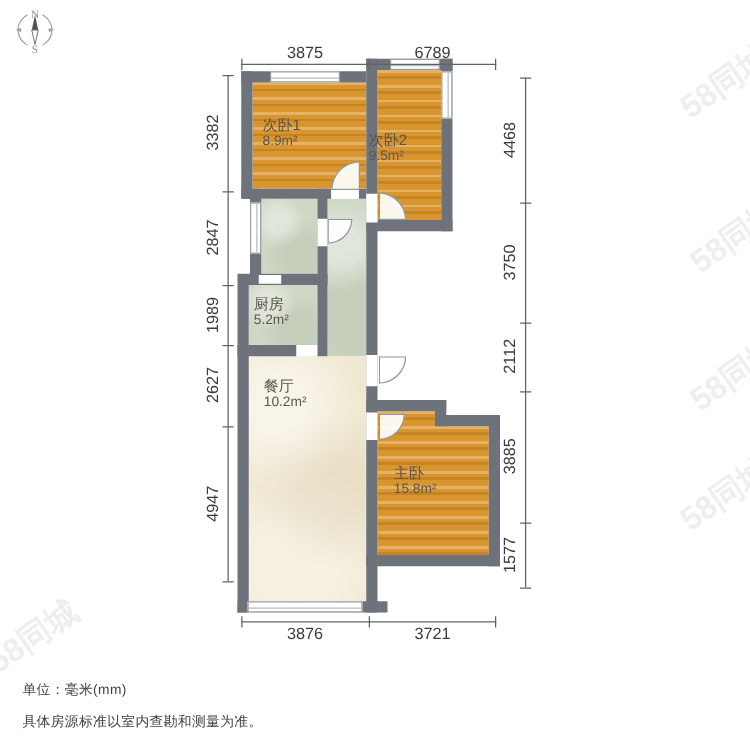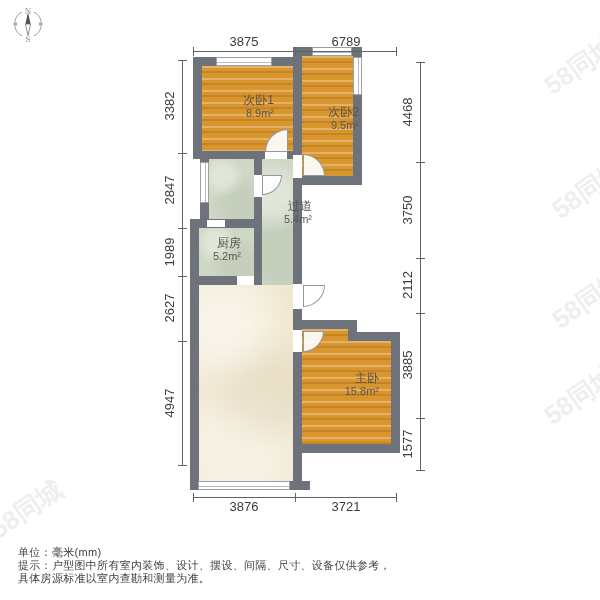--- a/index.html
+++ b/index.html
@@ -30,7 +30,7 @@
   .gap{position:absolute;background:#ffffff;z-index:3;}
   .door{position:absolute;background:rgba(255,255,255,.92);border:1px solid #9198a0;box-sizing:border-box;z-index:3;}
   
-  .rlabel{position:absolute;z-index:4;text-align:right;color:#57514a;font-size:12px;line-height:13px;}
+  .rlabel{position:absolute;z-index:4;text-align:left;color:#57514a;font-size:12px;line-height:13px;}
   .rlabel .area{font-size:11px;color:#5d574f;}
   .dim{position:absolute;background:#5f6368;z-index:4;}
   .dlab{position:absolute;z-index:4;color:#3c3c3c;font-size:13px;text-align:center;line-height:14px;}

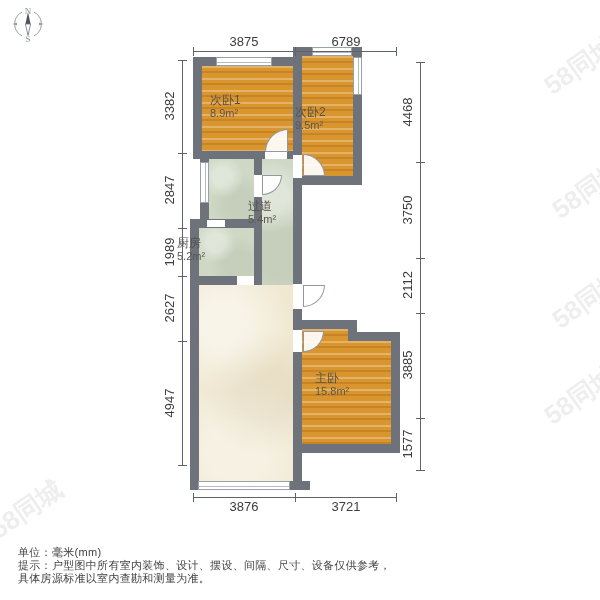--- a/index.html
+++ b/index.html
@@ -126,10 +126,6 @@
     <div>次卧2</div>
     <div class="area">9.5m²</div>
   </div>
-  <div class="rlabel" style="left:248px;top:200px;width:64px">
-    <div>过道</div>
-    <div class="area">5.4m²</div>
-  </div>
   <div class="rlabel" style="left:177px;top:237px;width:64px">
     <div>厨房</div>
     <div class="area">5.2m²</div>

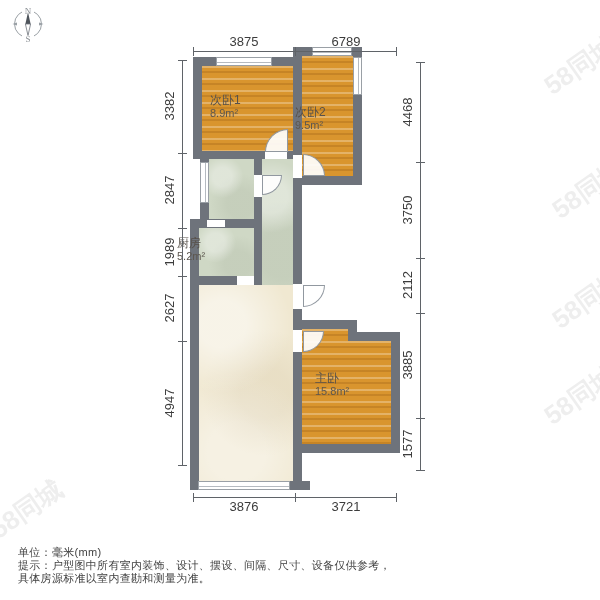--- a/index.html
+++ b/index.html
@@ -126,7 +126,7 @@
     <div>次卧2</div>
     <div class="area">9.5m²</div>
   </div>
-  <div class="rlabel" style="left:177px;top:237px;width:64px">
+  <div class="rlabel" style="left:203px;top:237px;width:64px">
     <div>厨房</div>
     <div class="area">5.2m²</div>
   </div>

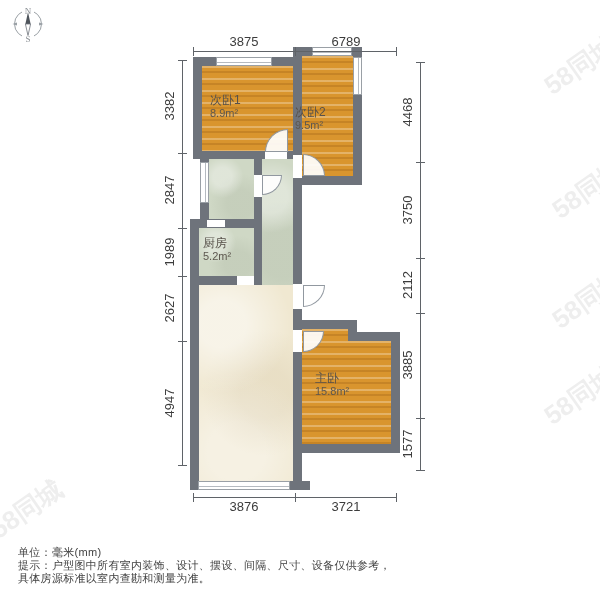--- a/index.html
+++ b/index.html
@@ -130,6 +130,10 @@
     <div>厨房</div>
     <div class="area">5.2m²</div>
   </div>
+  <div class="rlabel" style="left:211px;top:303px;width:64px">
+    <div>餐厅</div>
+    <div class="area">10.2m²</div>
+  </div>
   <div class="rlabel" style="left:315px;top:372px;width:64px">
     <div>主卧</div>
     <div class="area">15.8m²</div>

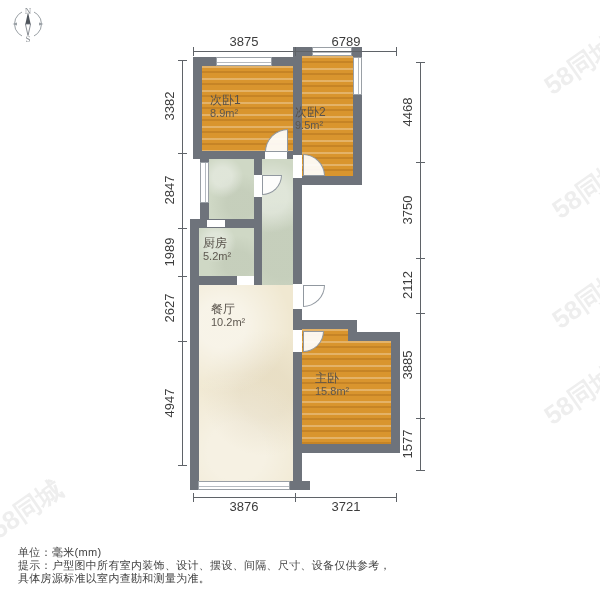--- a/index.html
+++ b/index.html
@@ -186,7 +186,6 @@
   <div class="wm" style="left:-14px;top:492px">58同城</div>
 
   <div class="footer" style="left:18px;top:546px">单位：毫米(mm)</div>
-  <div class="footer" style="left:18px;top:559px">提示：户型图中所有室内装饰、设计、摆设、间隔、尺寸、设备仅供参考，</div>
   <div class="footer" style="left:18px;top:572px">具体房源标准以室内查勘和测量为准。</div>
 
 </div>

